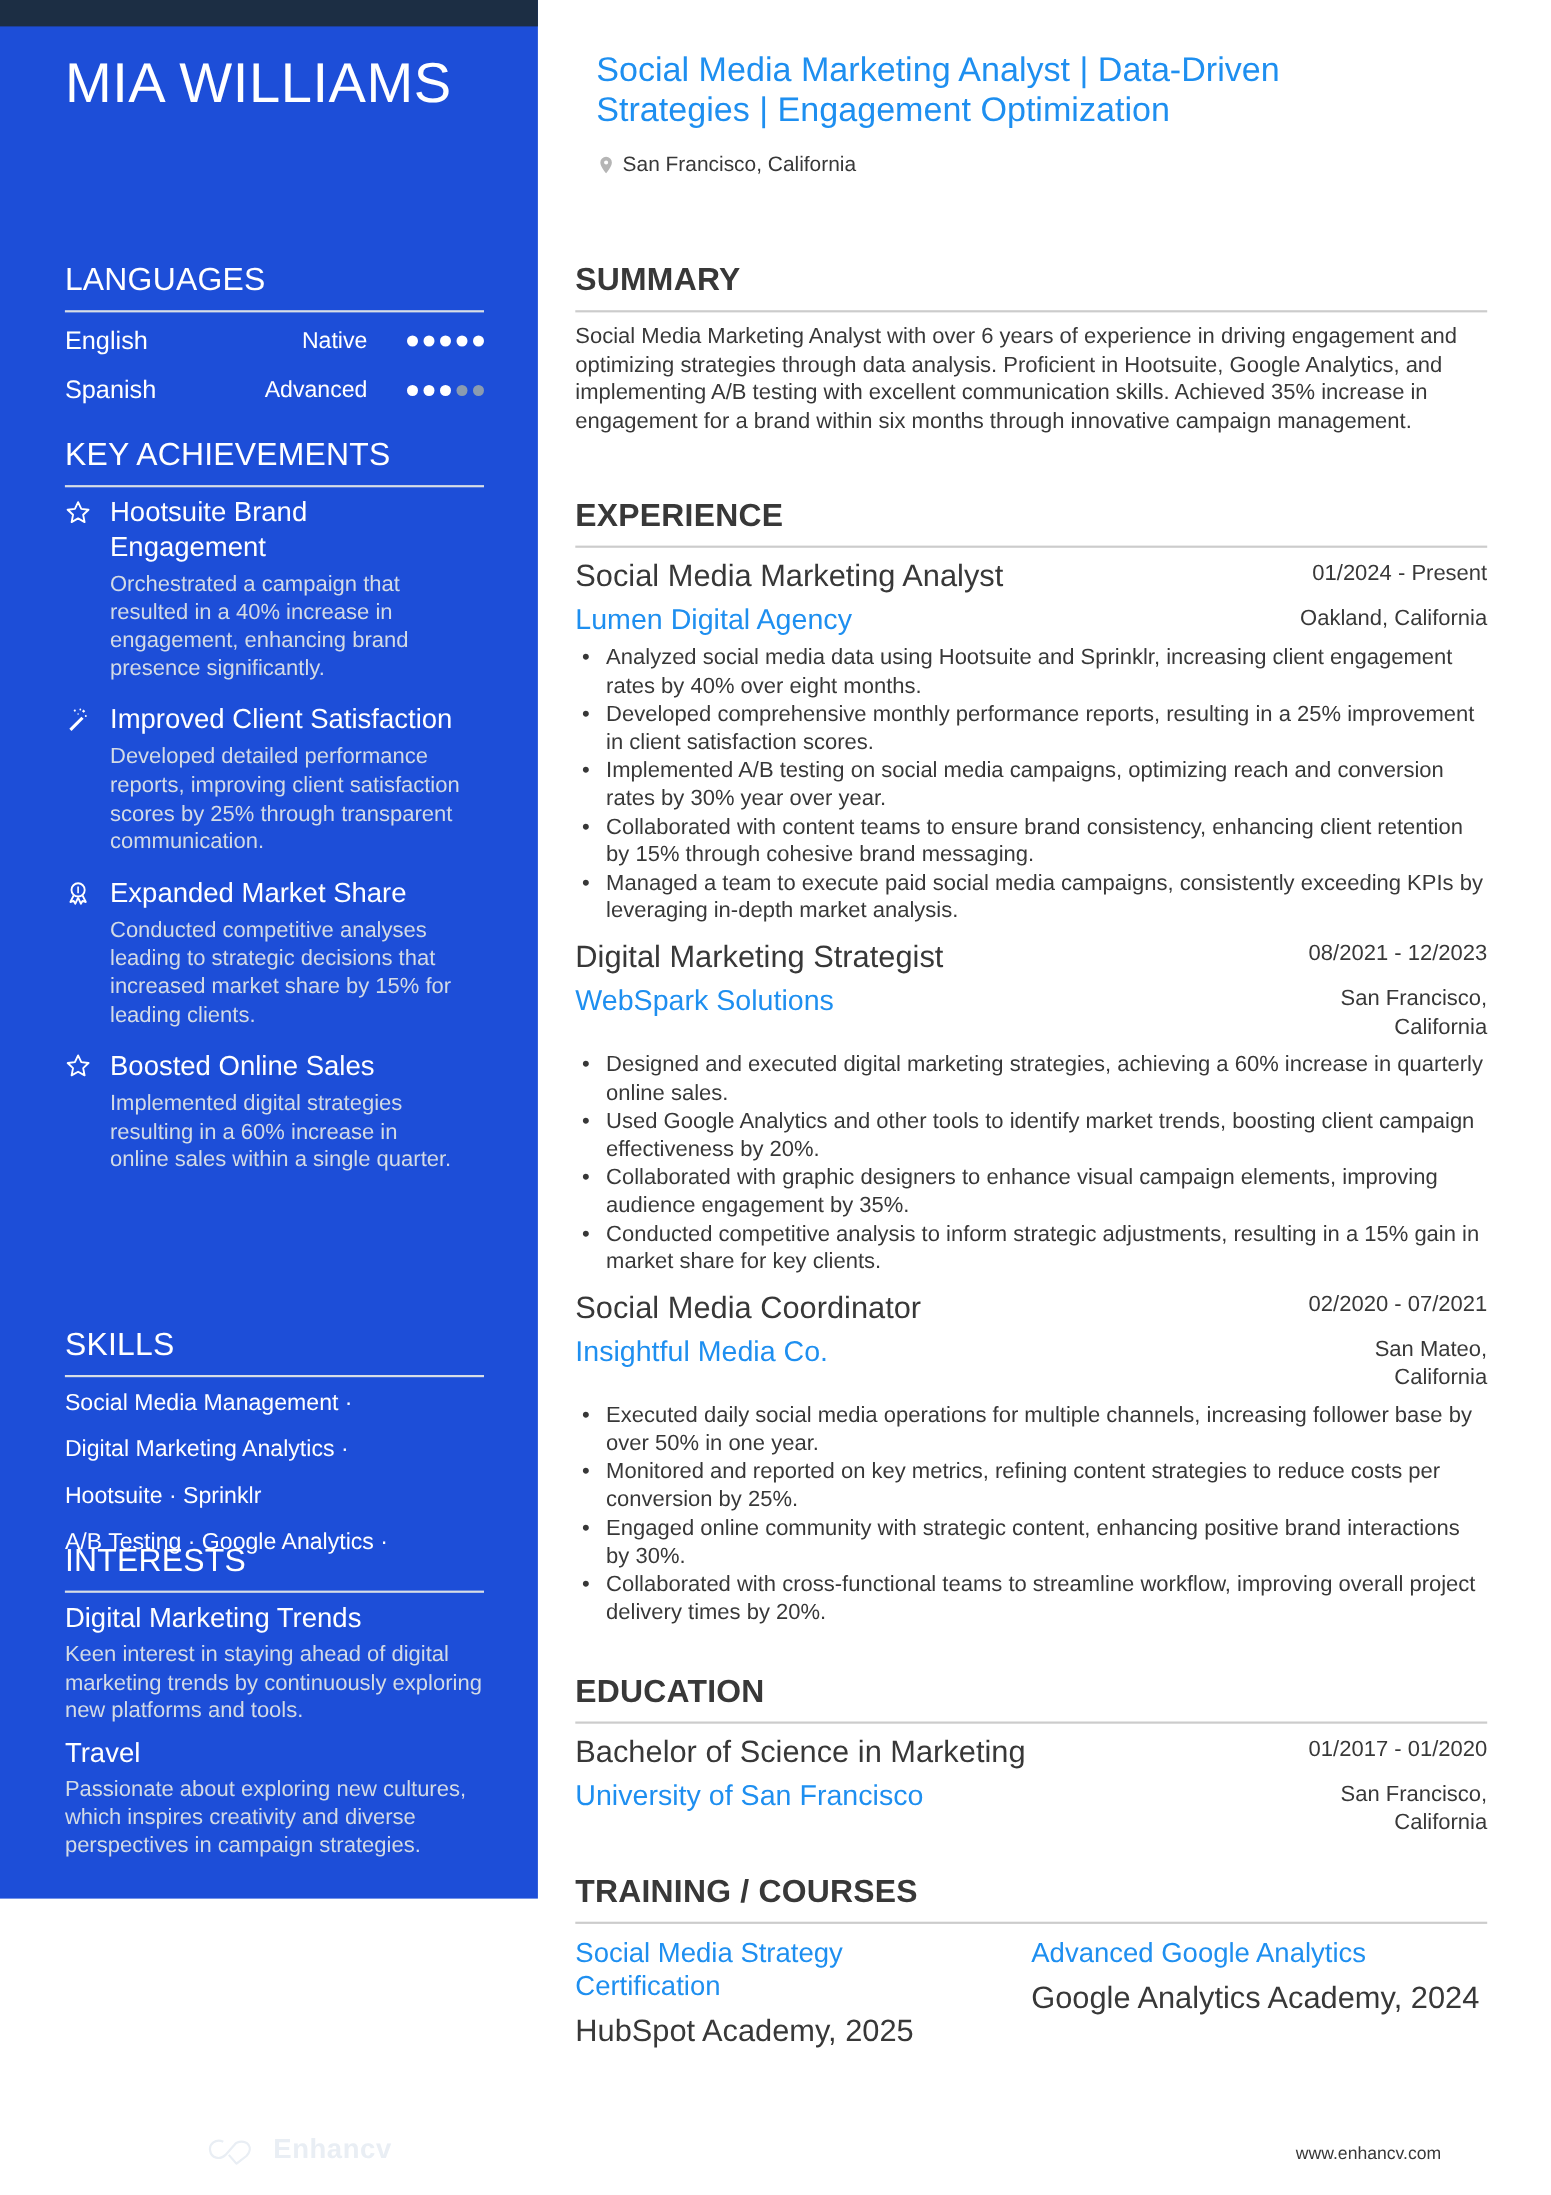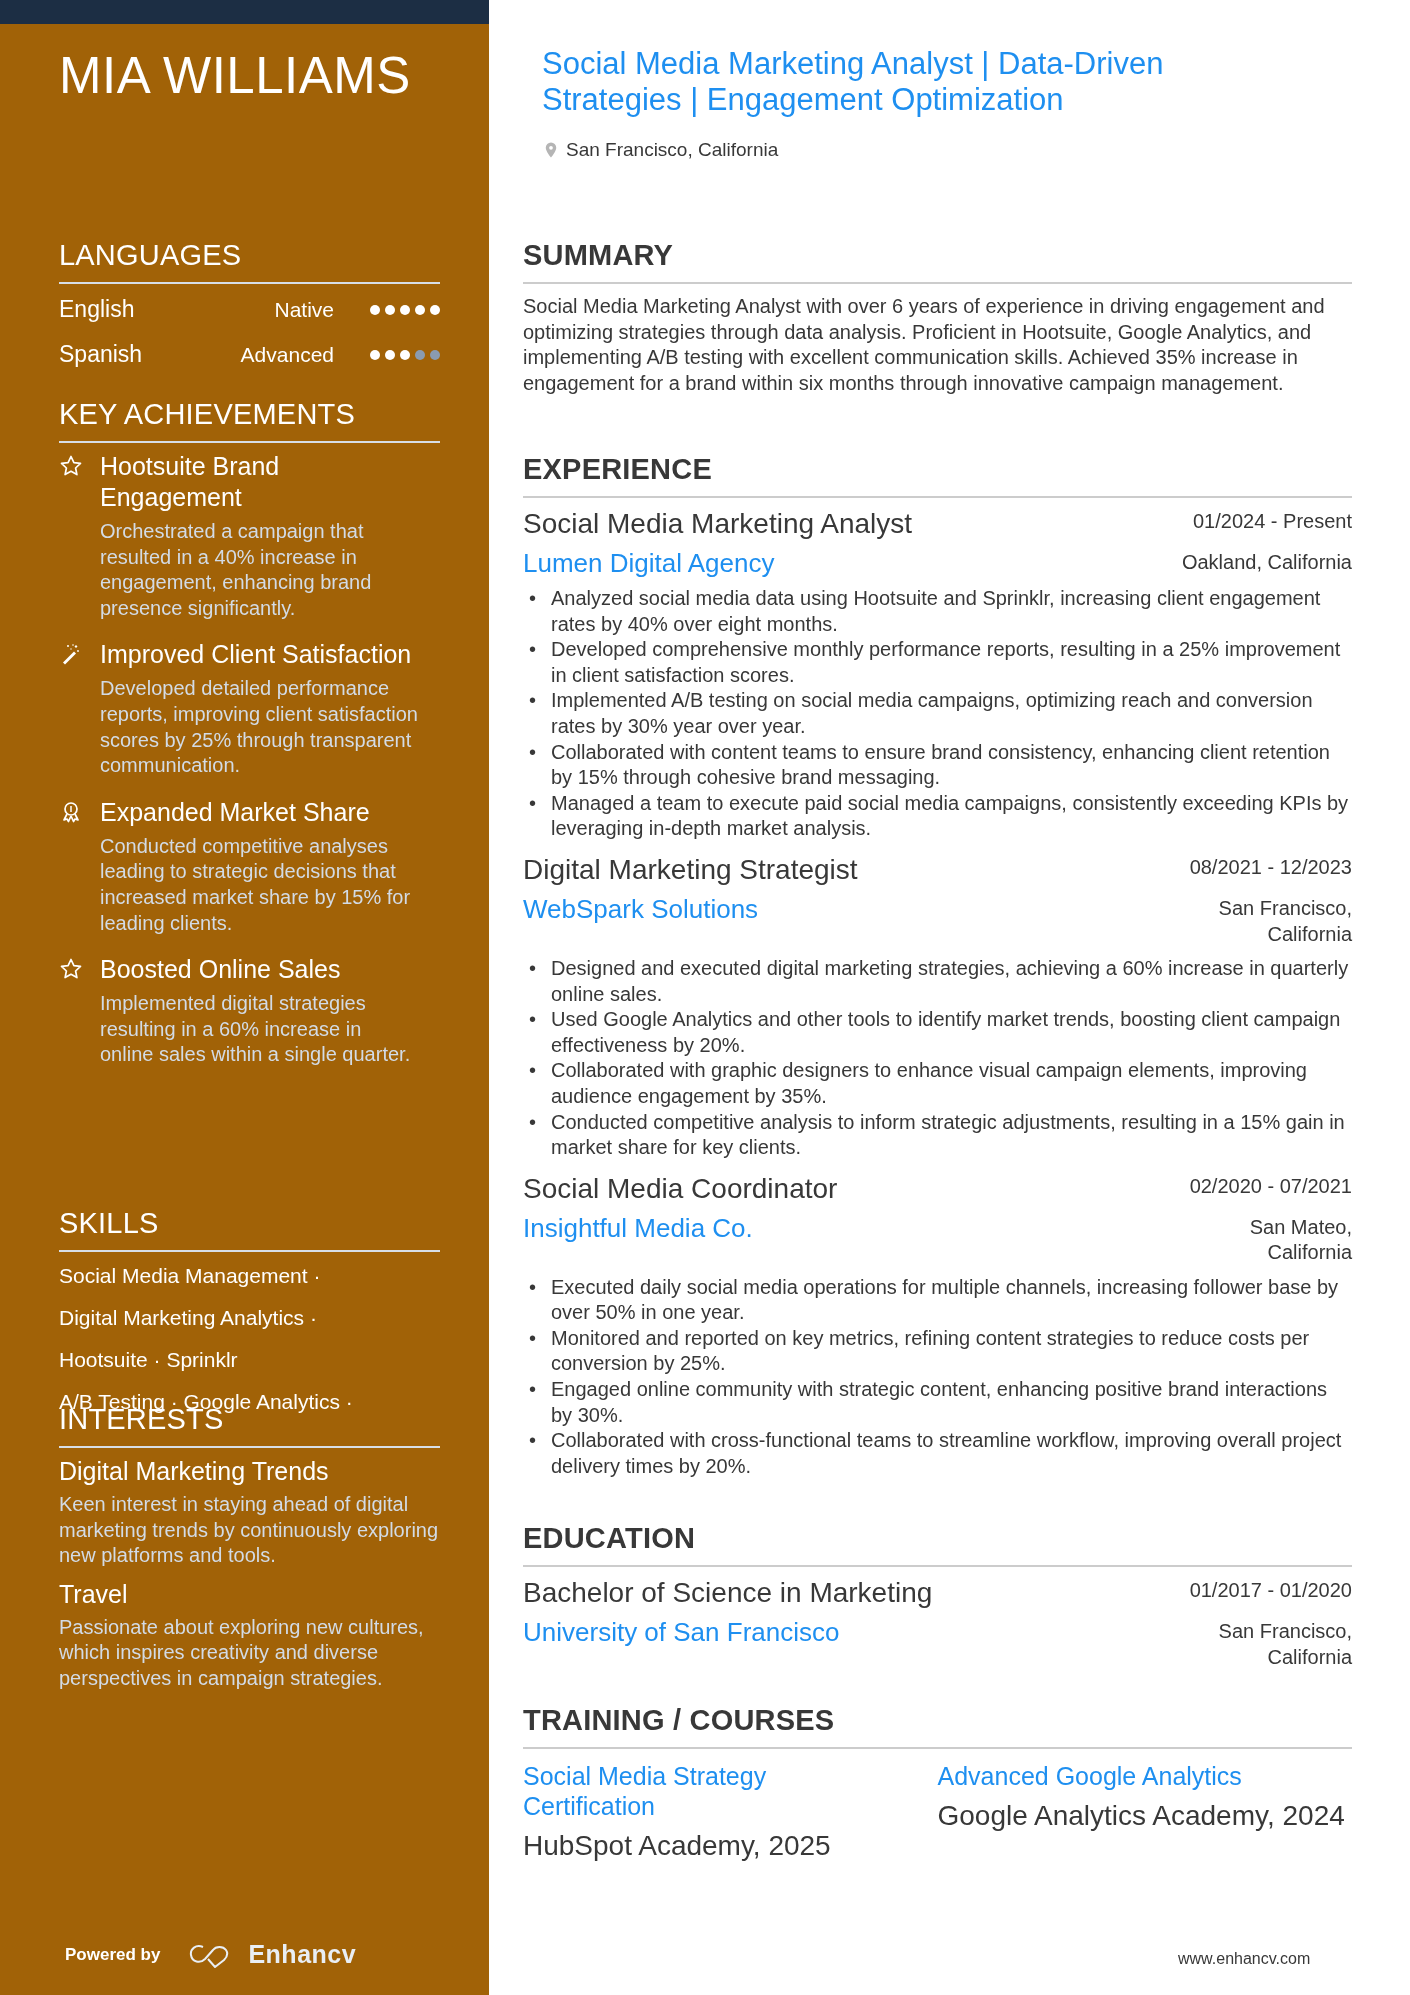--- a/index.html
+++ b/index.html
@@ -7,7 +7,7 @@
   body { position: relative; font-family: "Liberation Sans", "DejaVu Sans", sans-serif; color: #383838; }
 
   
-  .sidebar { position: absolute; left: 0; top: 0; width: 489px; height: 1995px; background: #a16207; color: #ffffff; }
+  .sidebar { position: absolute; left: 0; top: 0; width: 489px; height: 1726px; background: #1d4ed8; color: #ffffff; }
   .sidebar .topband { position: absolute; left: 0; top: 0; width: 489px; height: 24px; background: #1c2e44; }
   .side-inner { position: absolute; left: 59px; top: 0; width: 381px; }
   .name { position: absolute; top: 46px; left: 0; font-size: 51px; font-weight: 400; letter-spacing: 0.5px; white-space: nowrap; }

